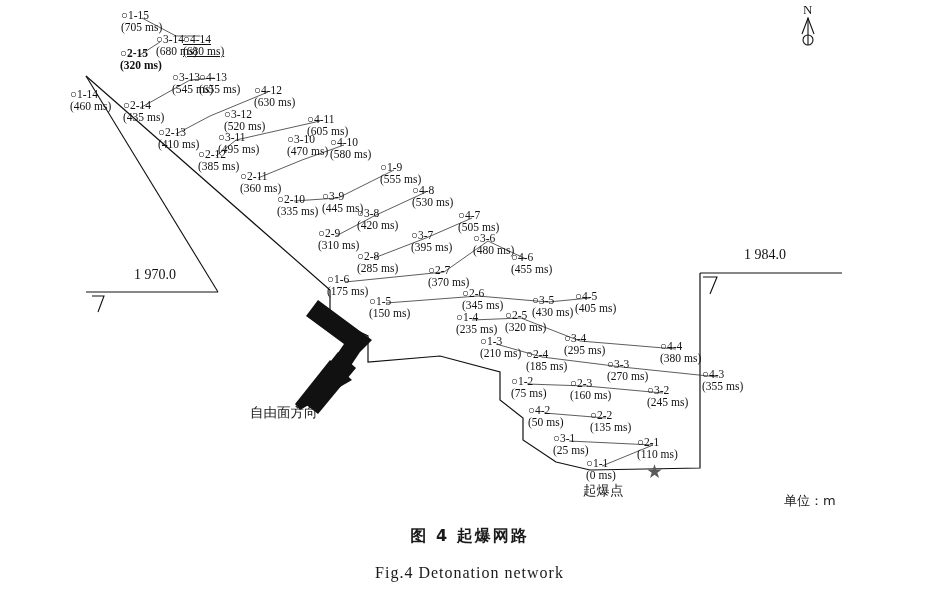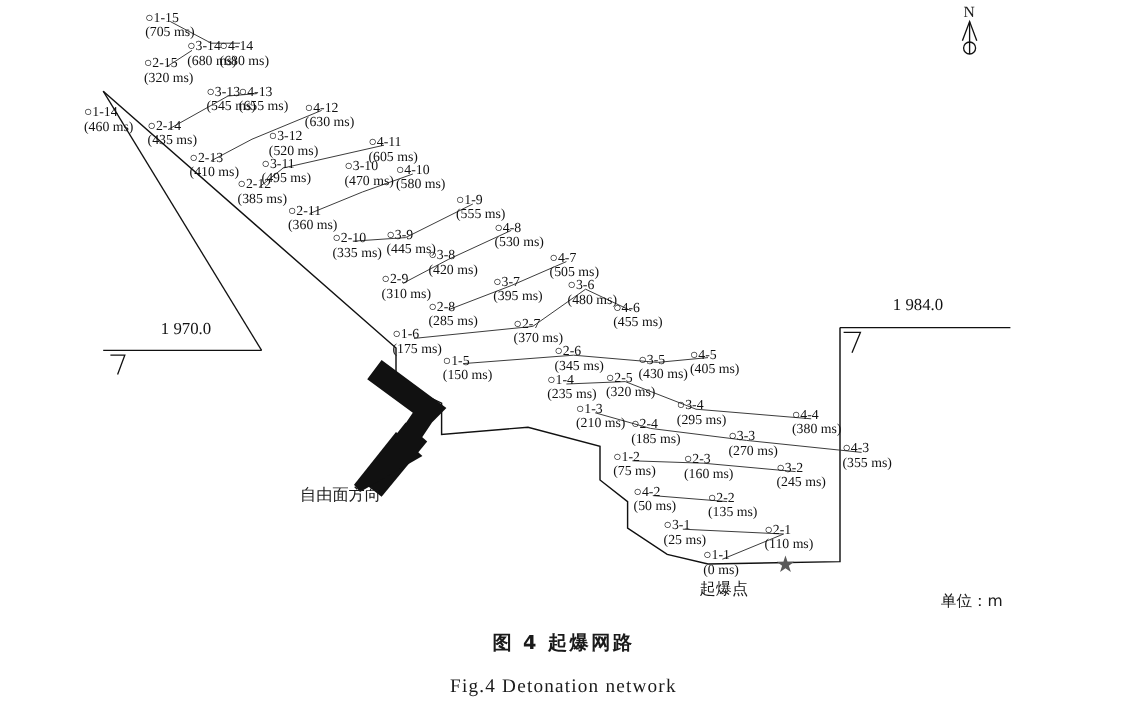--- a/index.html
+++ b/index.html
@@ -178,7 +178,7 @@
       <span class="id">○3-14</span>
       <span class="ms">(680 ms)</span>
     </div>
-    <div class="lbl hole" style="left: 183px; top: 33px;">
+    <div class="lbl hole" style="left: 183px; top: 33px; text-decoration: underline;">
       <span class="id">○4-14</span>
       <span class="ms">(680 ms)</span>
     </div>

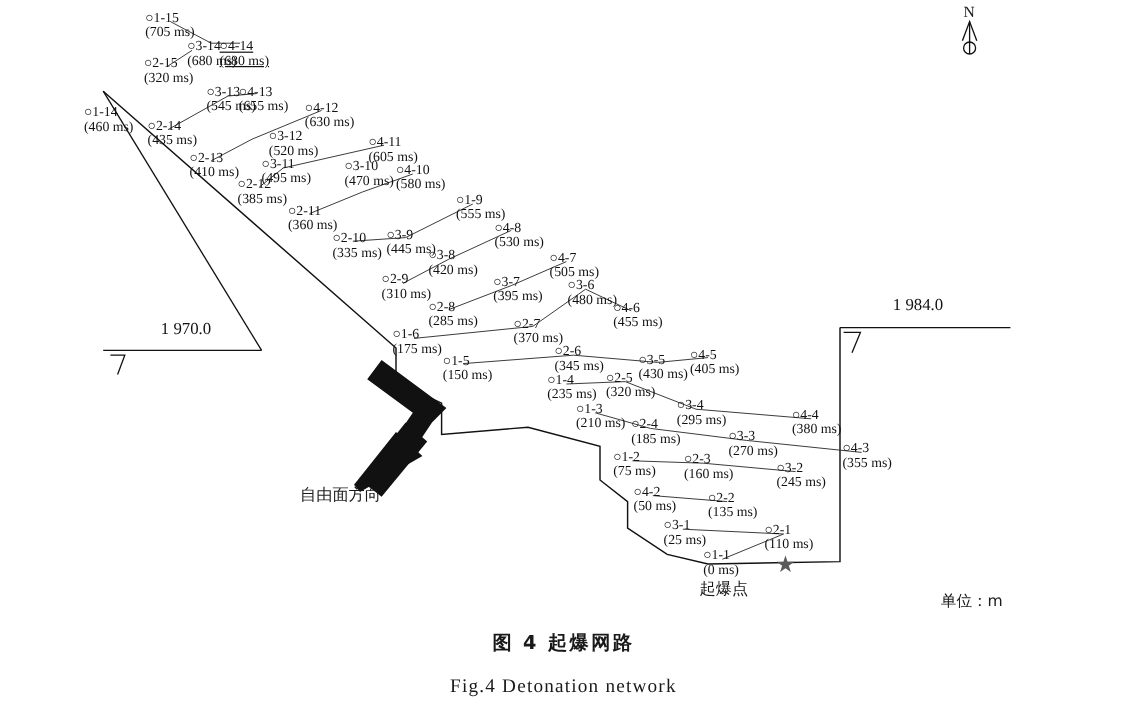--- a/index.html
+++ b/index.html
@@ -170,7 +170,7 @@
       <span class="id">○1-15</span>
       <span class="ms">(705 ms)</span>
     </div>
-    <div class="lbl hole" style="left: 120px; top: 47px;">
+    <div class="lbl hole" style="left: 120px; top: 47px; font-weight: bold;">
       <span class="id">○2-15</span>
       <span class="ms">(320 ms)</span>
     </div>

